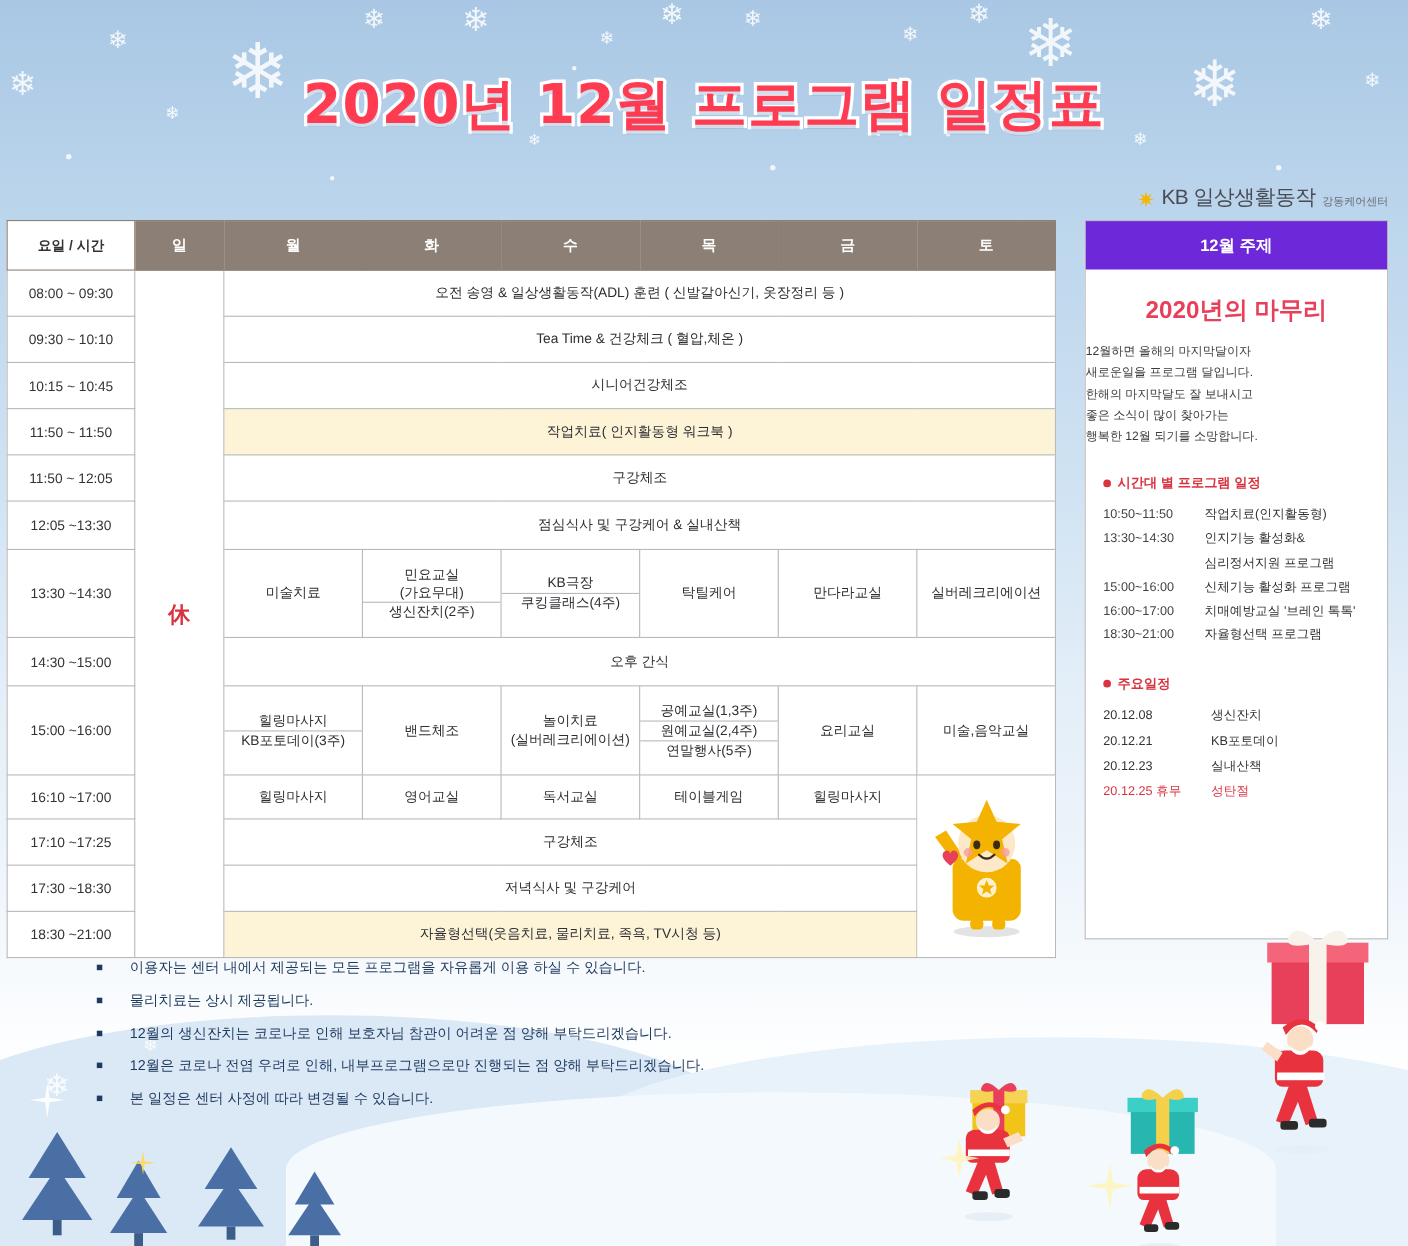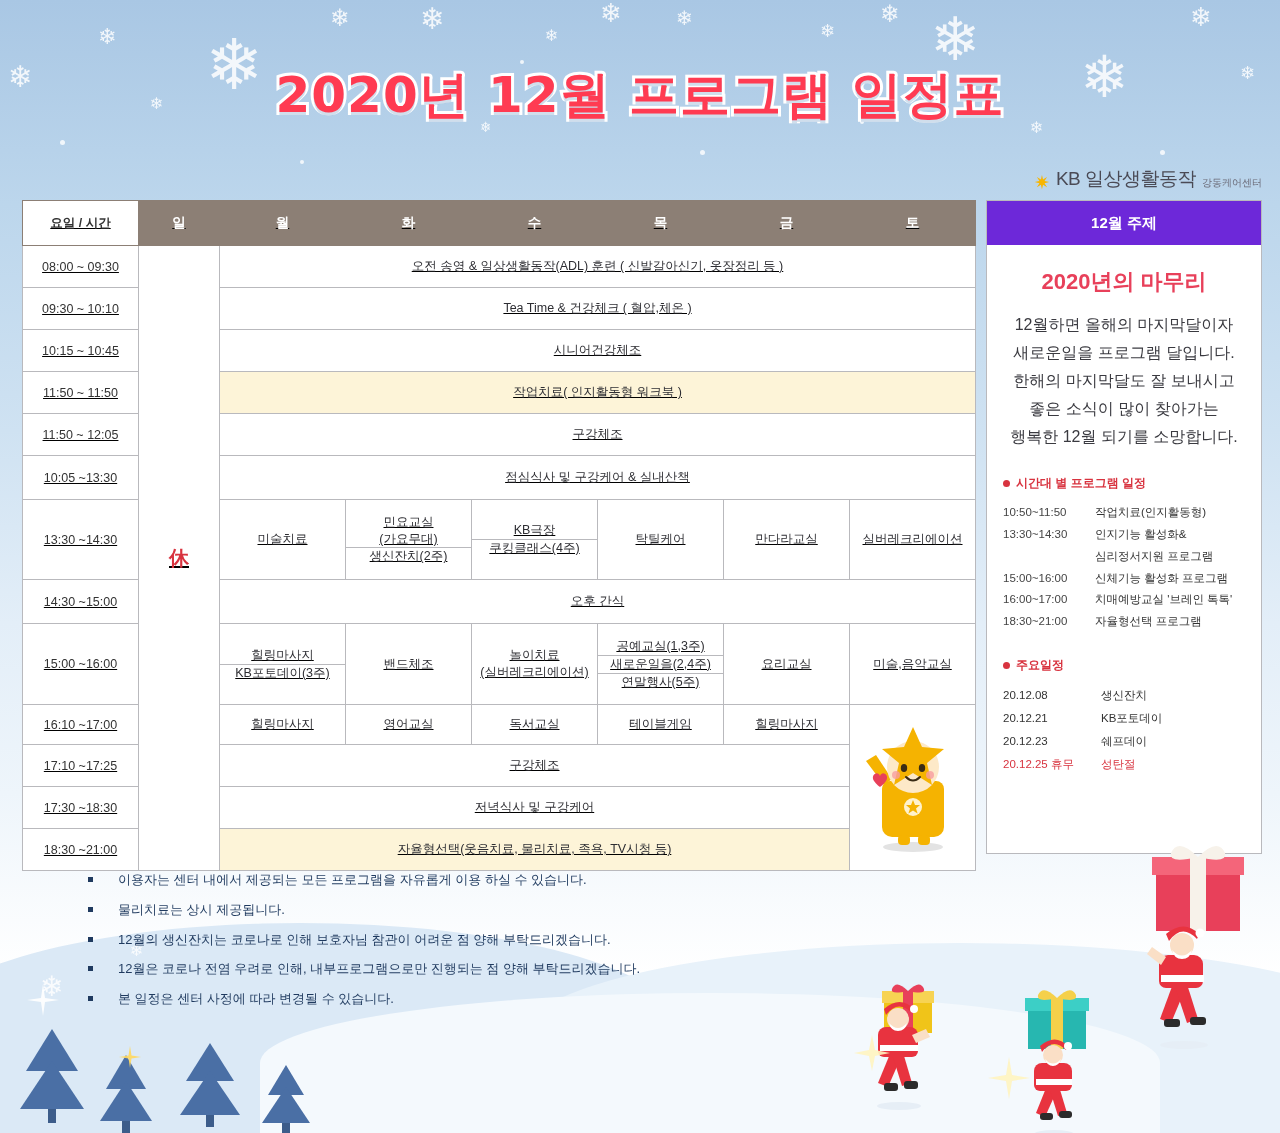--- a/index.html
+++ b/index.html
@@ -36,7 +36,7 @@
   .brand .kb-name{font-size:19px;color:#4a4a55;letter-spacing:-.5px;}
   .brand .kb-sub{font-size:10px;color:#6b6b78;padding-bottom:2px;}
   
-  .sheet{position:absolute;left:22px;top:200px;width:950px;text-decoration:underline;}
+  .sheet{position:absolute;left:6px;top:200px;width:950px;}
   table{border-collapse:collapse;width:950px;background:#fff;table-layout:fixed;}
   td,th{border:1px solid #b9b9bd;font-size:12.5px;color:#2e2e33;text-align:center;vertical-align:middle;padding:0;}
   thead th{background:#8c7f75;color:#fff;height:44px;font-size:13.5px;font-weight:bold;border-color:#8c7f75;}

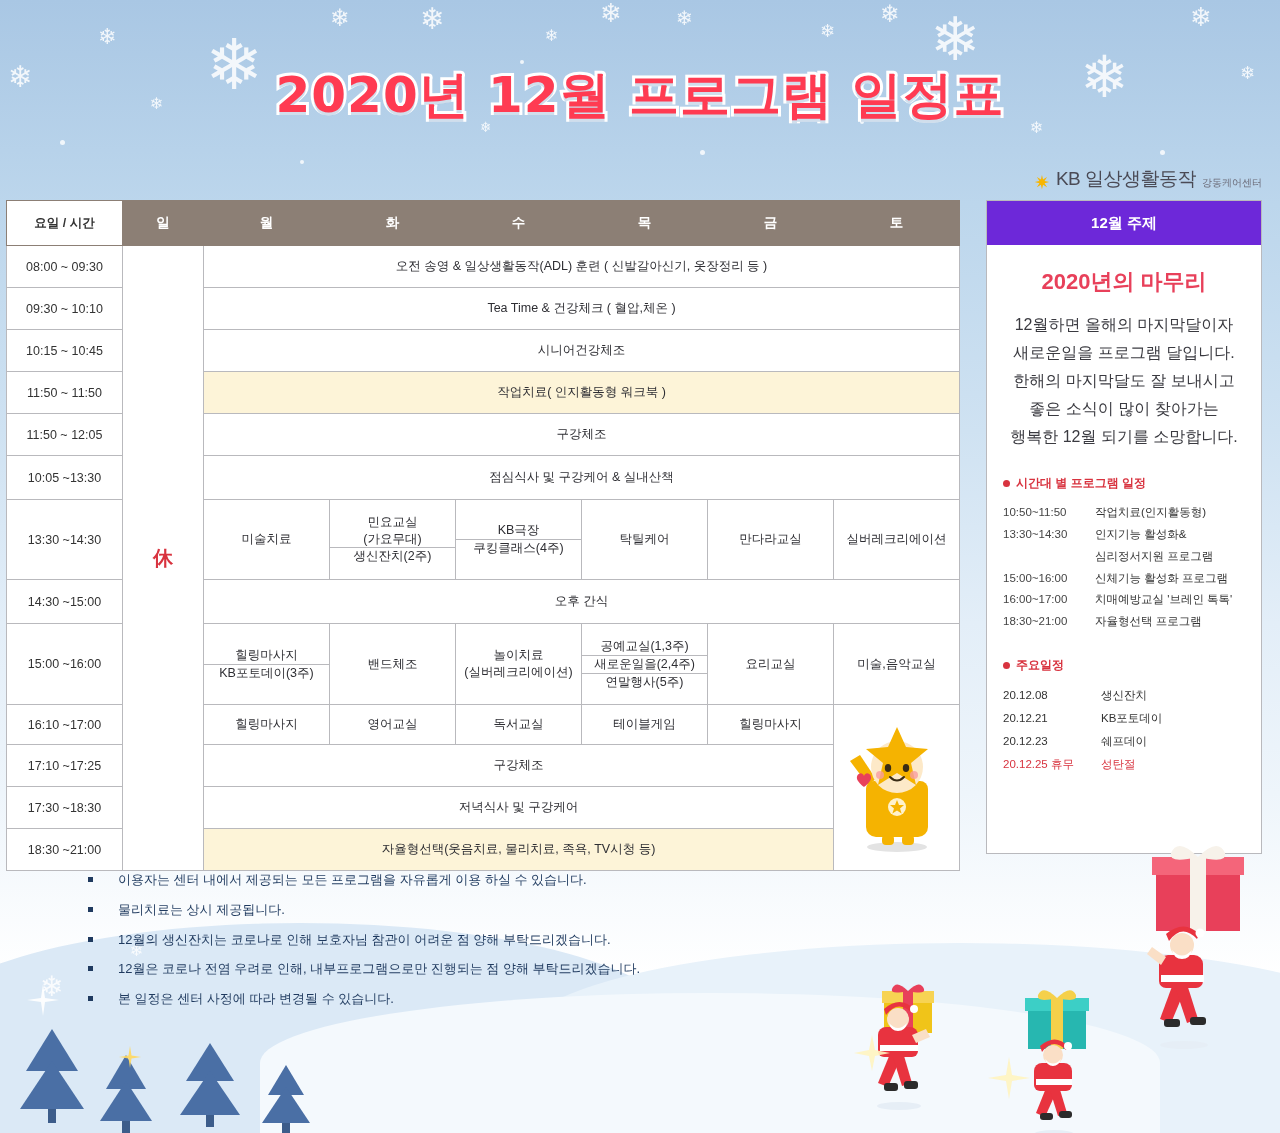--- a/index.html
+++ b/index.html
@@ -52,7 +52,7 @@
   .panel{position:absolute;left:986px;top:200px;width:276px;background:#fff;border:1px solid #b9b9bd;height:654px;box-sizing:border-box;}
   .panel-head{background:#6d28d9;color:#fff;height:44px;display:flex;align-items:center;justify-content:center;font-size:15px;font-weight:bold;}
   .panel-title{text-align:center;color:#e8405a;font-size:22px;font-weight:bold;margin:22px 0 14px;}
-  .panel-desc{text-align:center;font-size:16px;color:#3a3a40;line-height:1.75;}
+  .panel-desc{font-size:11px;color:#3a3a40;line-height:1.75;}
   .sec-head{display:flex;align-items:center;gap:6px;font-size:12px;font-weight:bold;color:#d8333f;margin:24px 0 10px 16px;}
   .bullet{width:7px;height:7px;border-radius:50%;background:#d8333f;display:inline-block;}
   .sched-row{display:flex;font-size:11.5px;color:#333;line-height:1.9;padding-left:16px;}

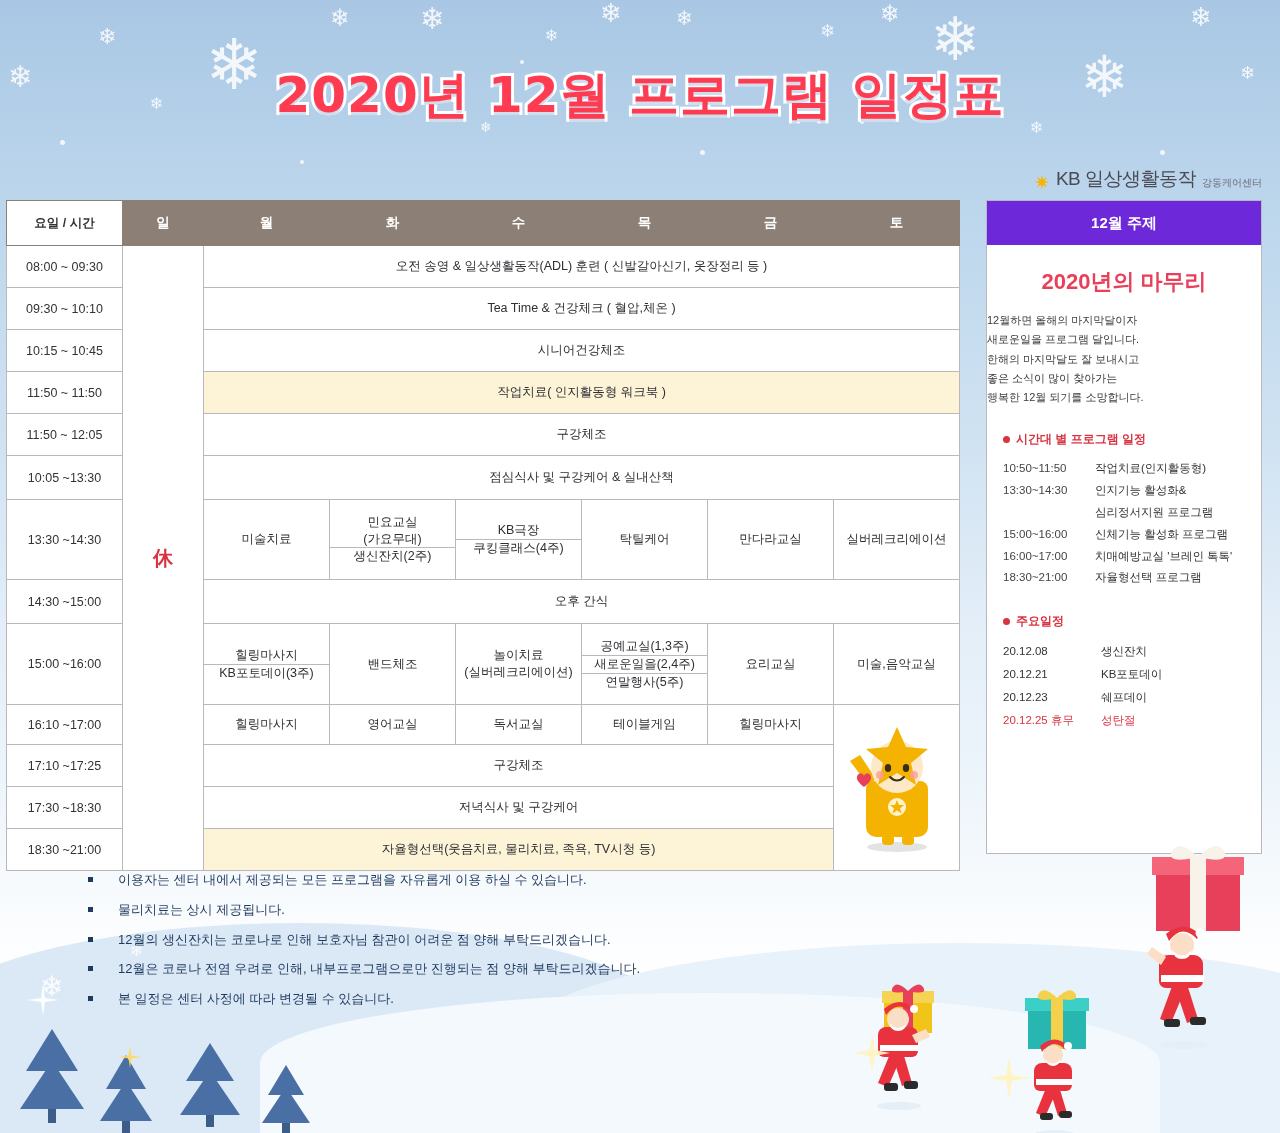--- a/index.html
+++ b/index.html
@@ -148,7 +148,7 @@
       <td colspan="6">구강체조</td>
     </tr>
     <tr style="height:44px">
-      <td class="time-col">10:05 ~13:30</td>
+      <td class="time-col">12:05 ~13:30</td>
       <td colspan="6">점심식사 및 구강케어 &amp; 실내산책</td>
     </tr>
 

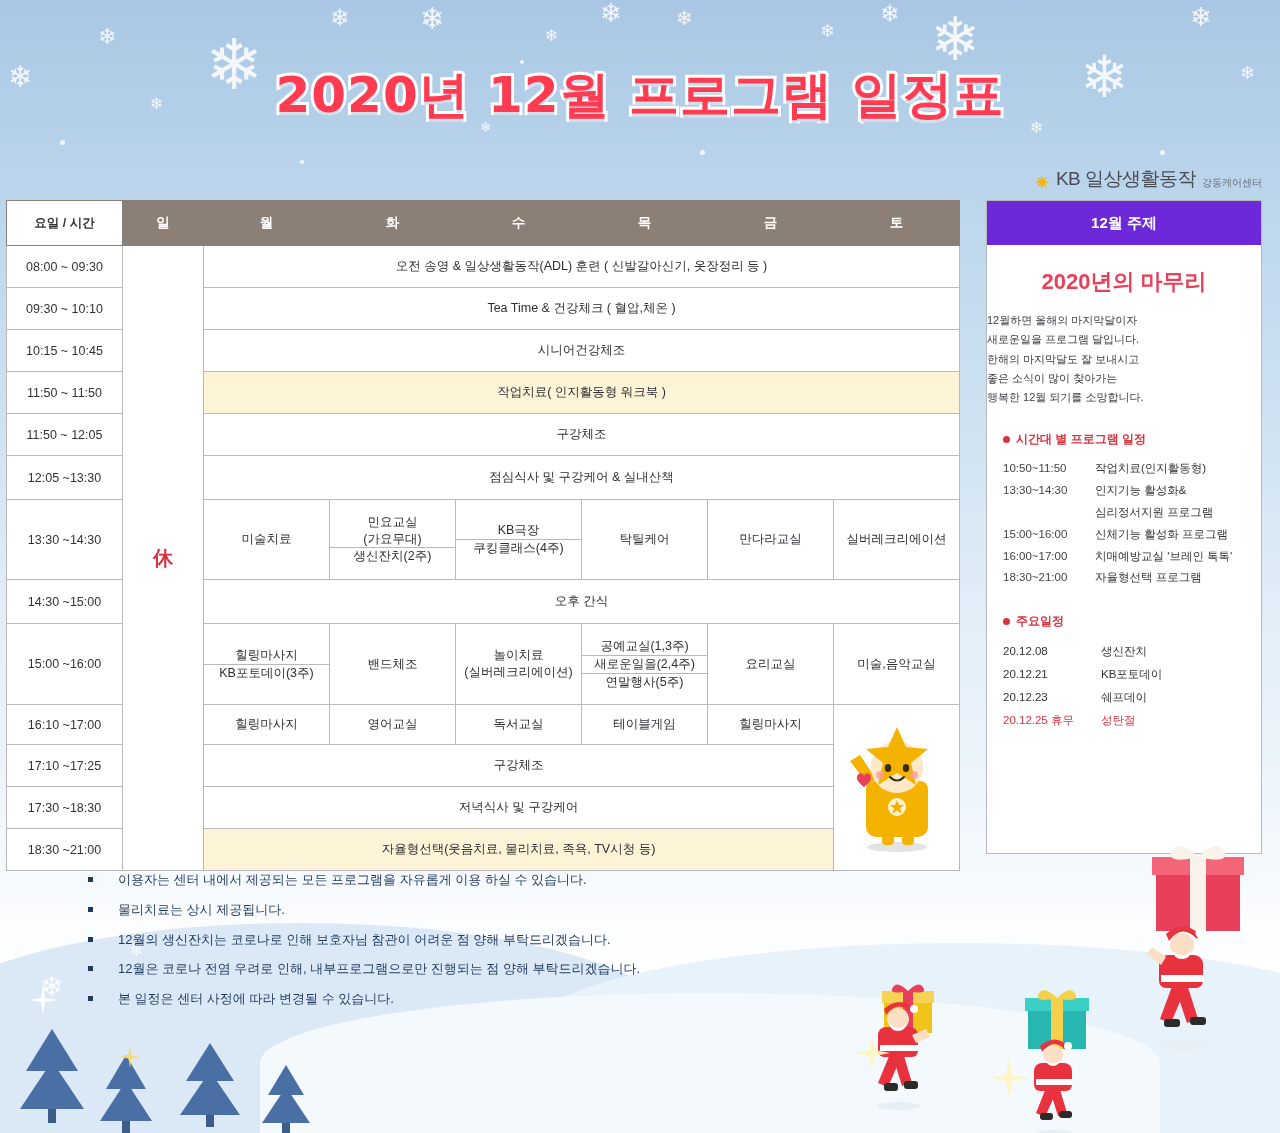--- a/index.html
+++ b/index.html
@@ -182,7 +182,7 @@
       <td class="two-line">놀이치료<br>(실버레크리에이션)</td>
       <td class="sub-split">
         <div class="half top" style="height:33.33%">공예교실(1,3주)</div>
-        <div class="half top" style="height:33.33%">새로운일을(2,4주)</div>
+        <div class="half top" style="height:33.33%">원예교실(2,4주)</div>
         <div class="half" style="height:33.33%">연말행사(5주)</div>
       </td>
       <td>요리교실</td>

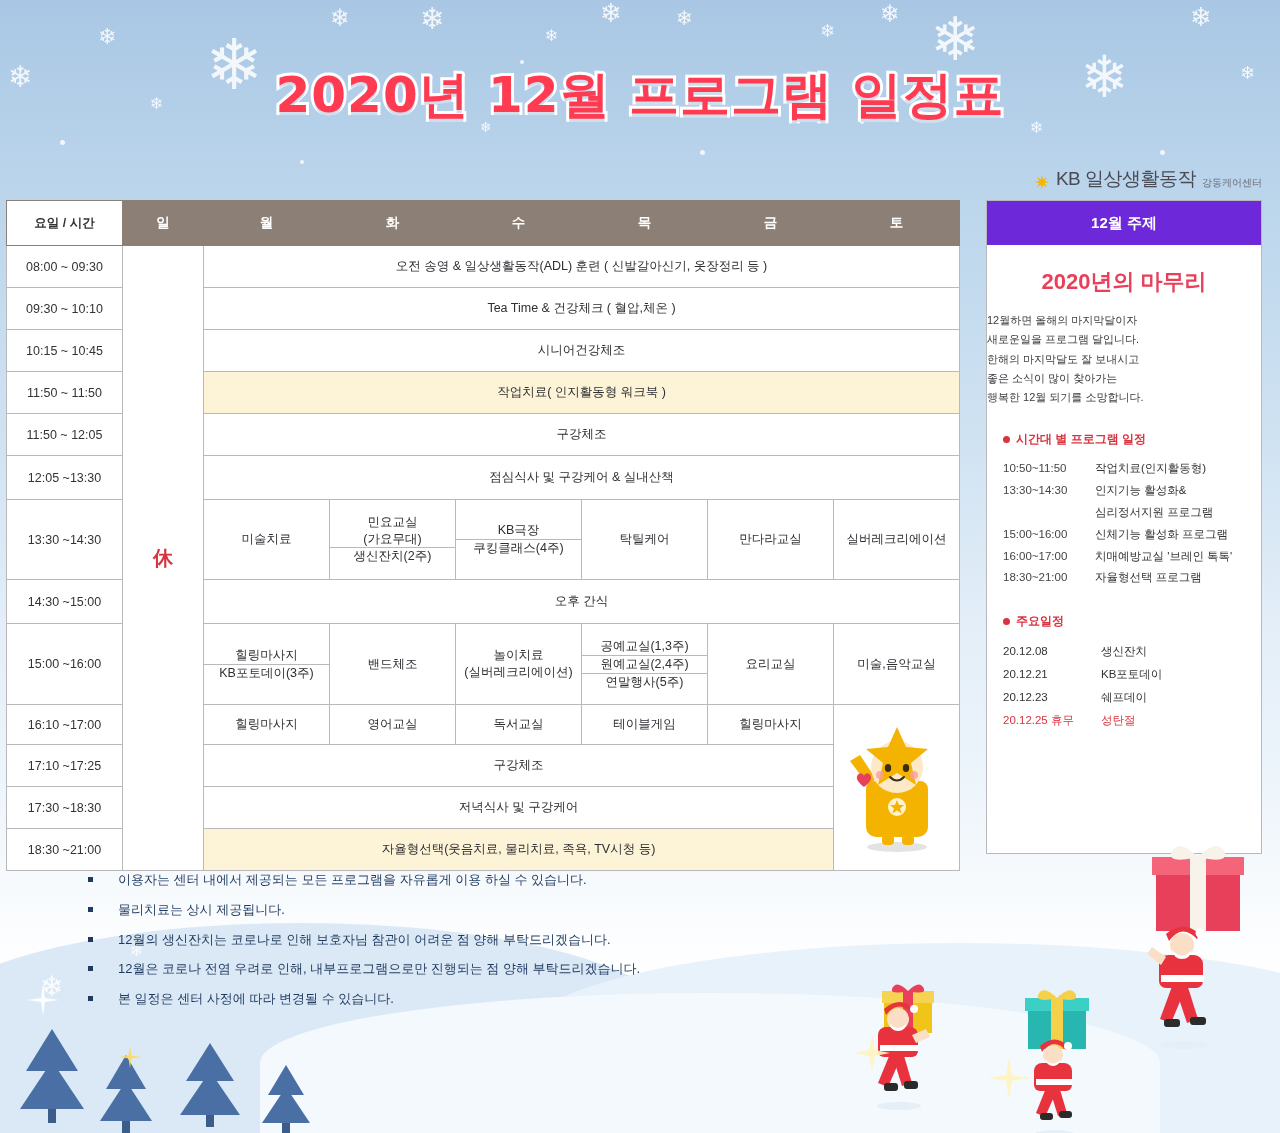--- a/index.html
+++ b/index.html
@@ -296,7 +296,7 @@
   </div>
   <div class="ev-row">
     <span class="d">20.12.23</span>
-    <span class="n">쉐프데이</span>
+    <span class="n">실내산책</span>
   </div>
   <div class="ev-row red">
     <span class="d">20.12.25 휴무</span>

